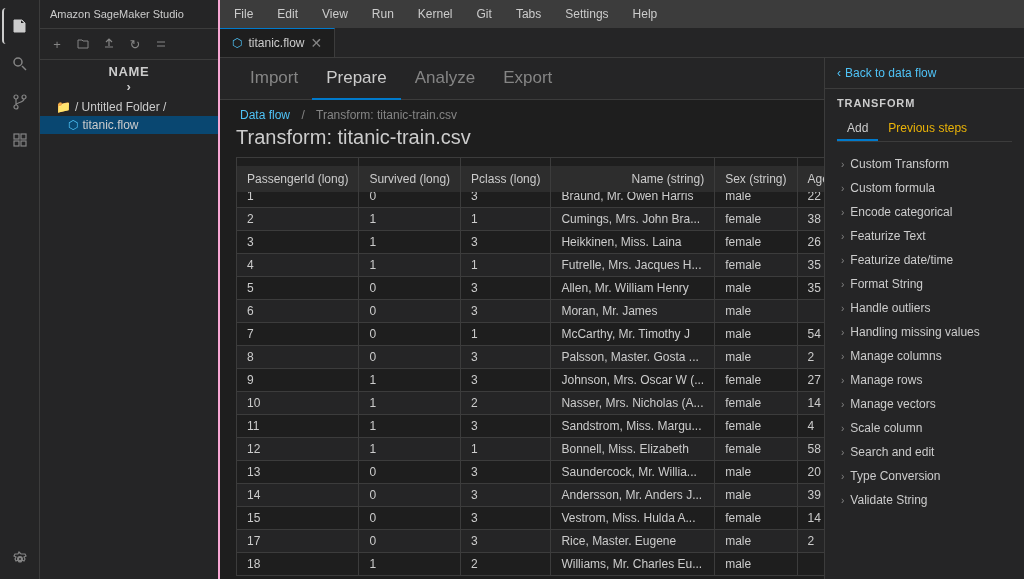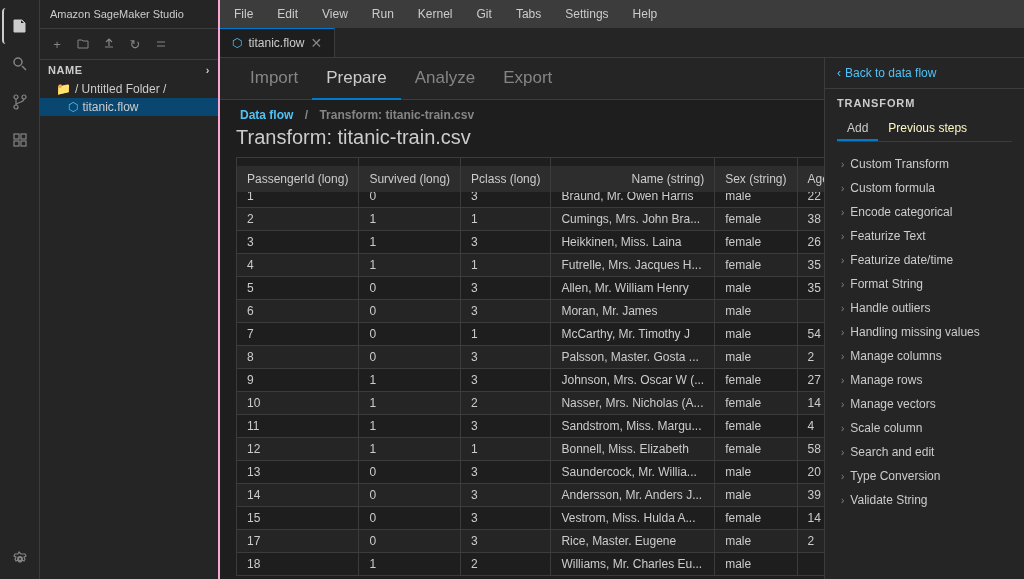--- a/index.html
+++ b/index.html
@@ -56,12 +56,13 @@
     .file-section-header {
       display: flex; align-items: center; justify-content: space-between;
       padding: 4px 8px;
-      font-size: 11px;
+      font-size: 13px;
       font-weight: 600;
       color: #cccccc;
       text-transform: uppercase;
       letter-spacing: 0.05em;
       cursor: pointer;
+      flex-direction: column;
     }
     .folder-item {
       display: flex; align-items: center;

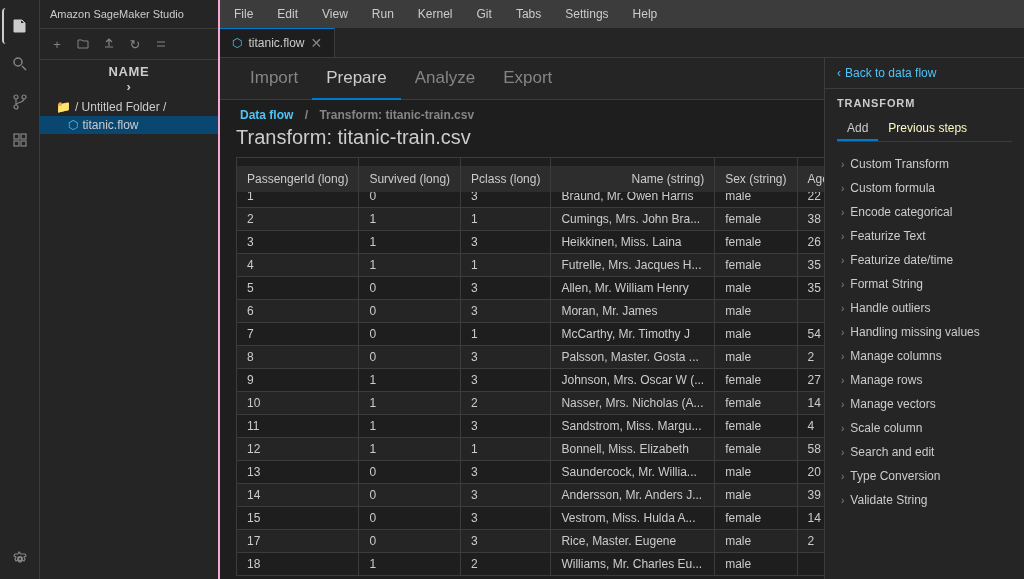--- a/index.html
+++ b/index.html
@@ -168,7 +168,6 @@
       font-size: 12px;
       color: #4fc3f7;
       flex-shrink: 0;
-      font-weight: bold;
     }
     .breadcrumb span { color: #858585; margin: 0 4px; }
 

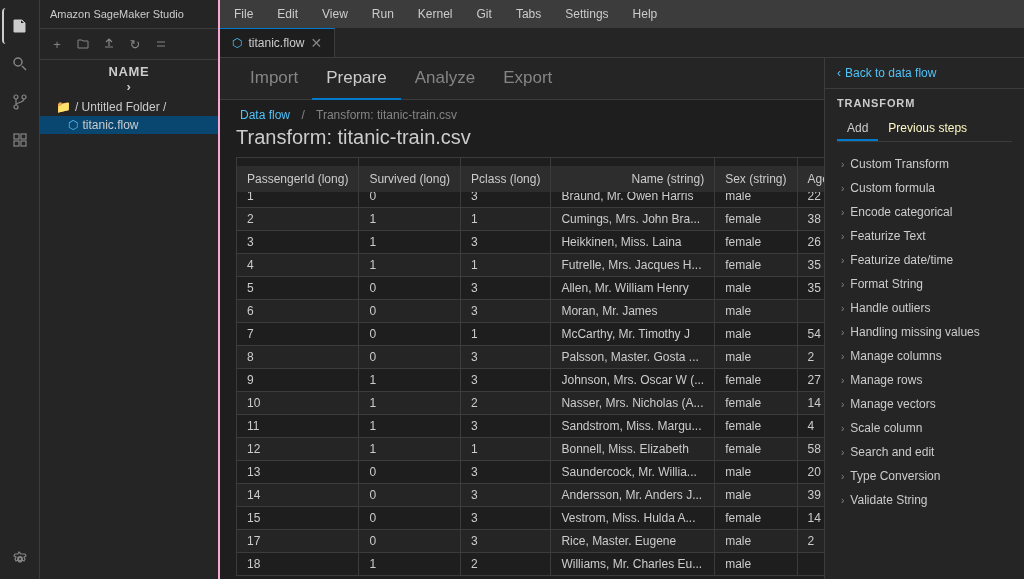--- a/index.html
+++ b/index.html
@@ -249,7 +249,7 @@
     .transform-tab {
       padding: 4px 10px;
       font-size: 12px;
-      color: #fef9c3;
+      color: #eab308;
       cursor: pointer;
     }
     .transform-tab.active {

